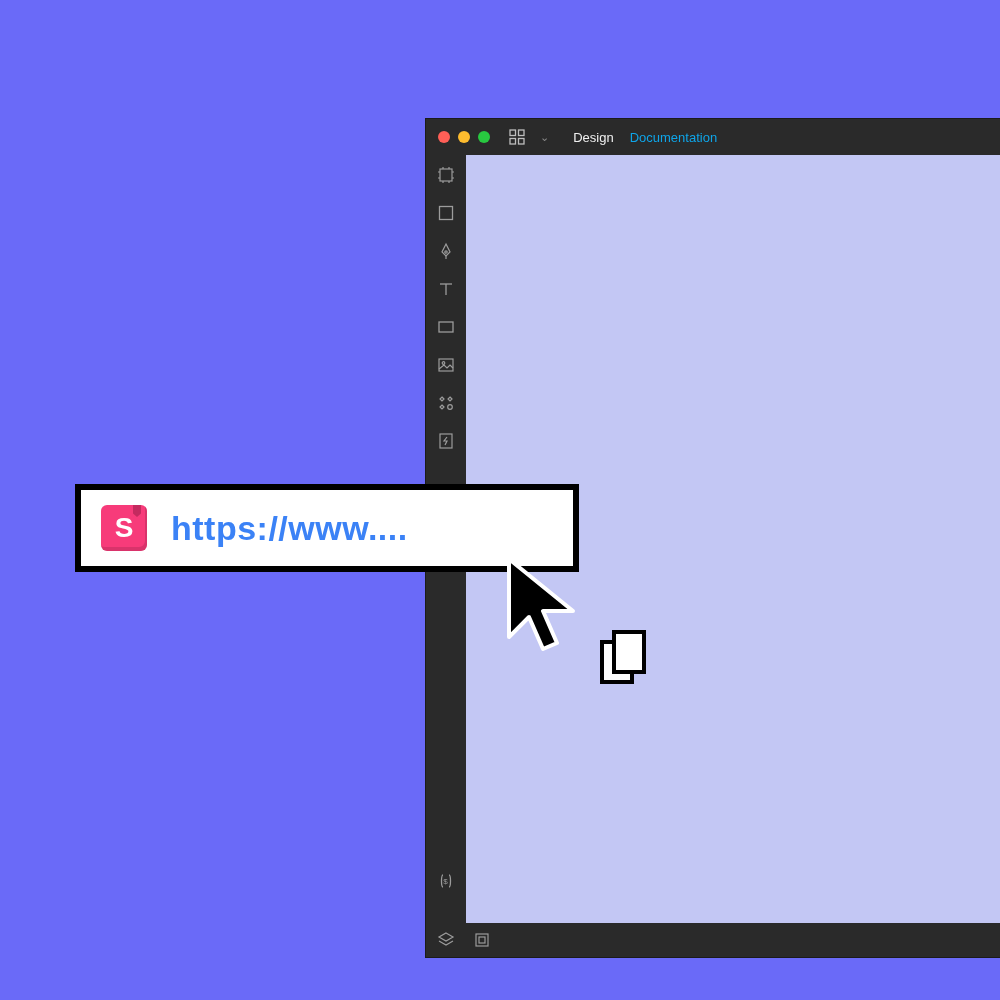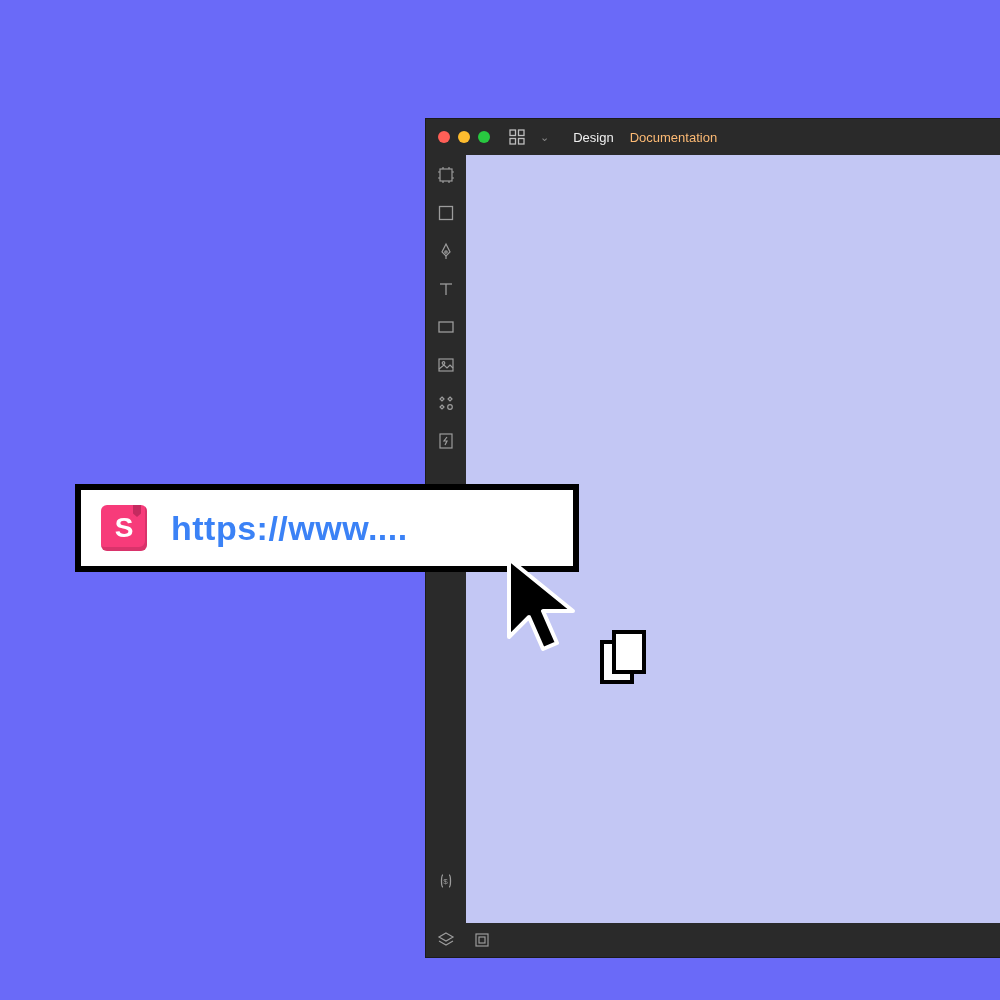--- a/index.html
+++ b/index.html
@@ -49,7 +49,7 @@
   .topnav { display: flex; gap: 16px; margin-left: 8px; }
   .topnav .tab { cursor: pointer; }
   .topnav .tab.active { color: #f0f0f0; font-weight: 500; }
-  .topnav .tab.inactive { color: #fdba74; }
+  .topnav .tab.inactive { color: #0ea5e9; }
 
   .workspace {
     flex: 1;

